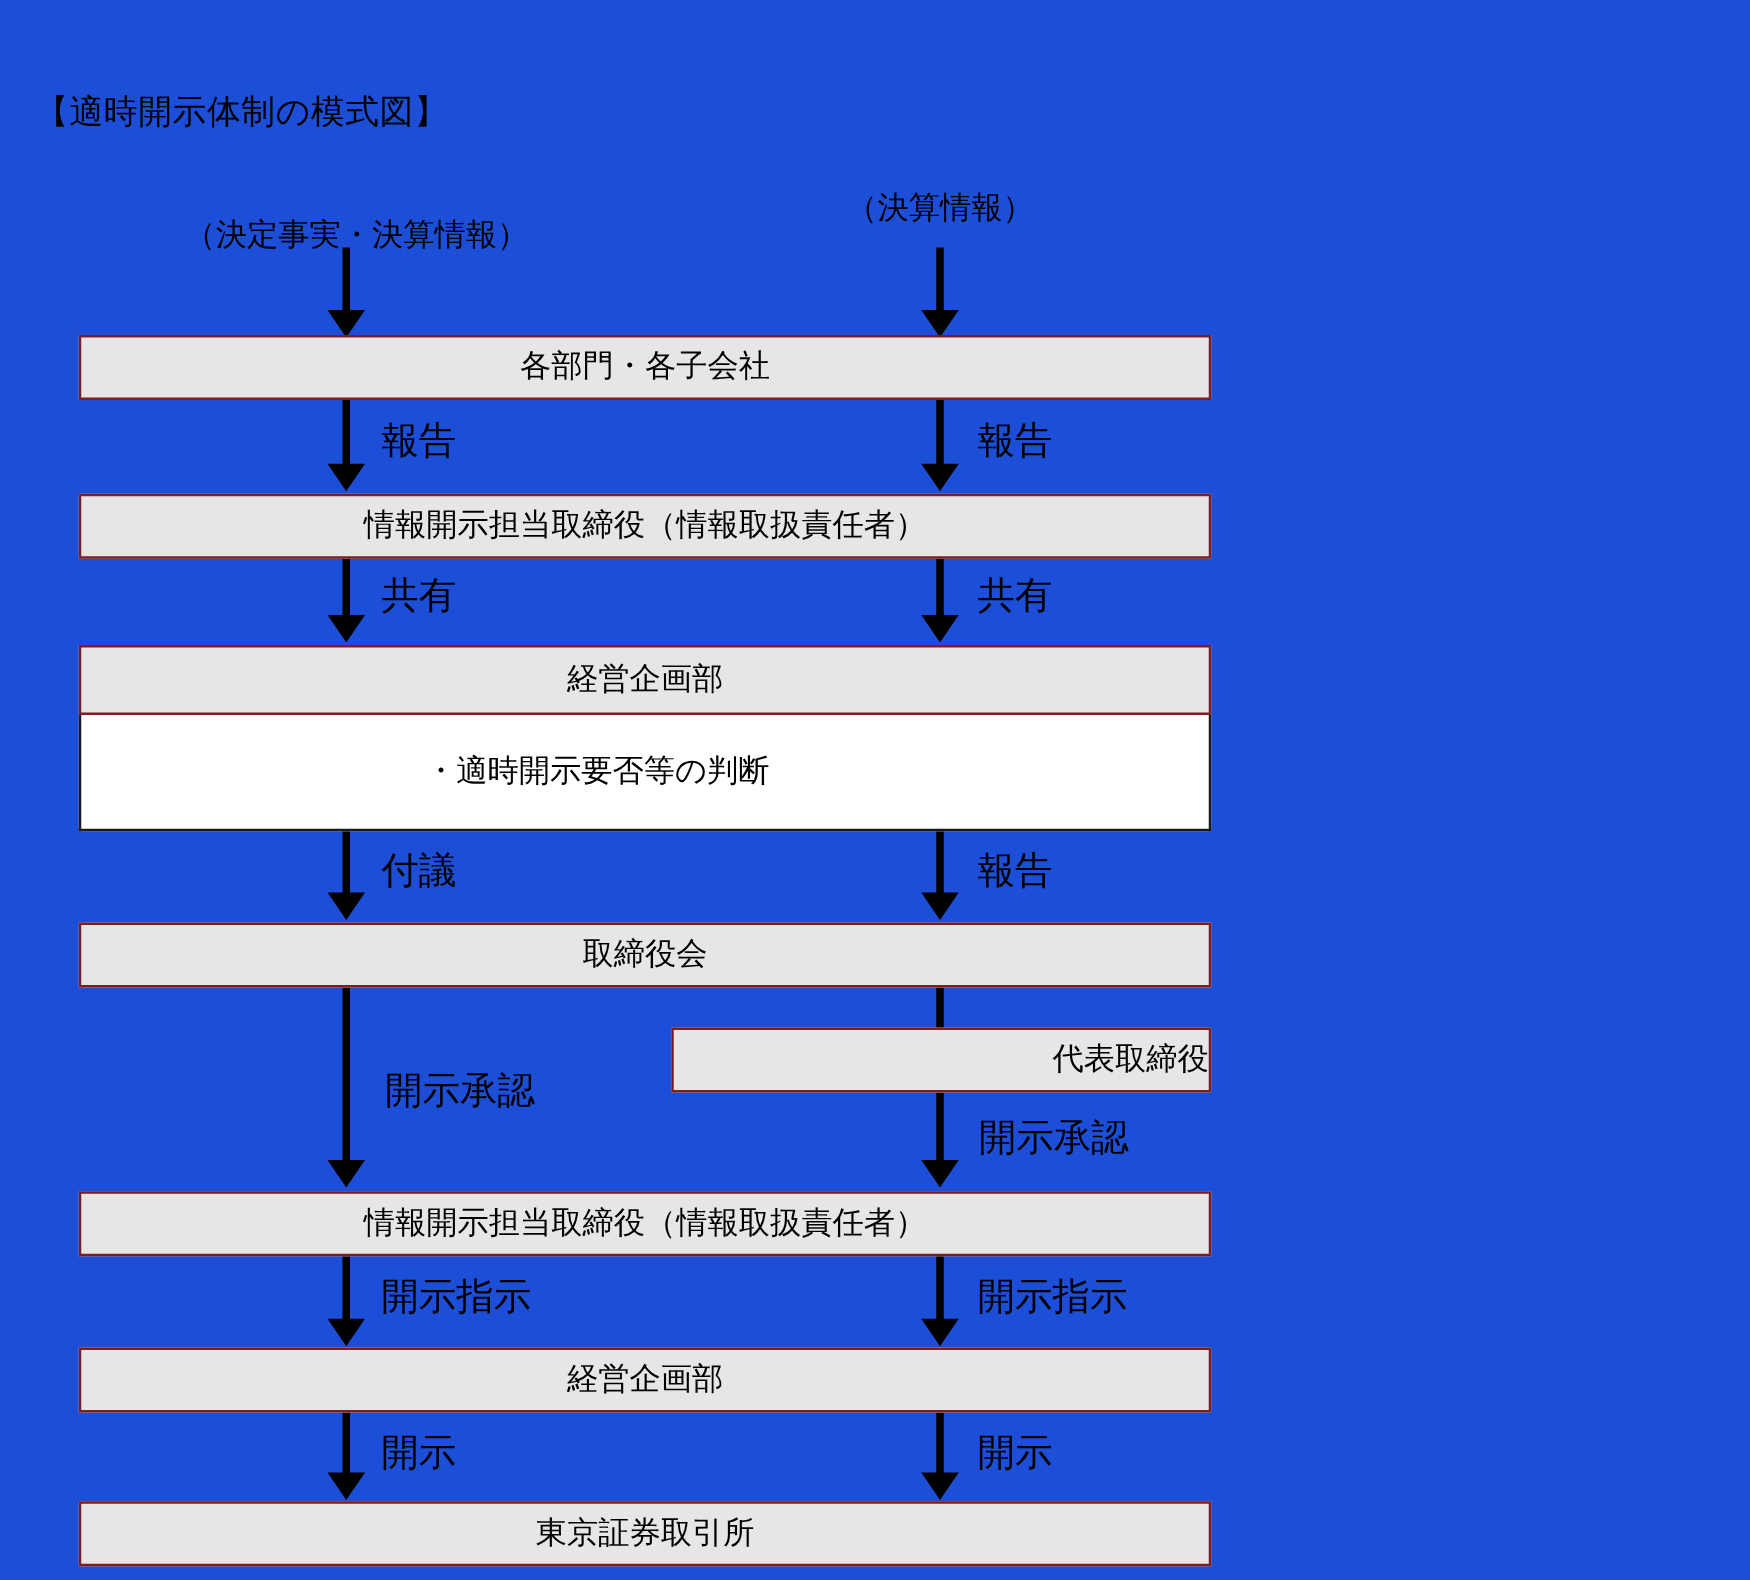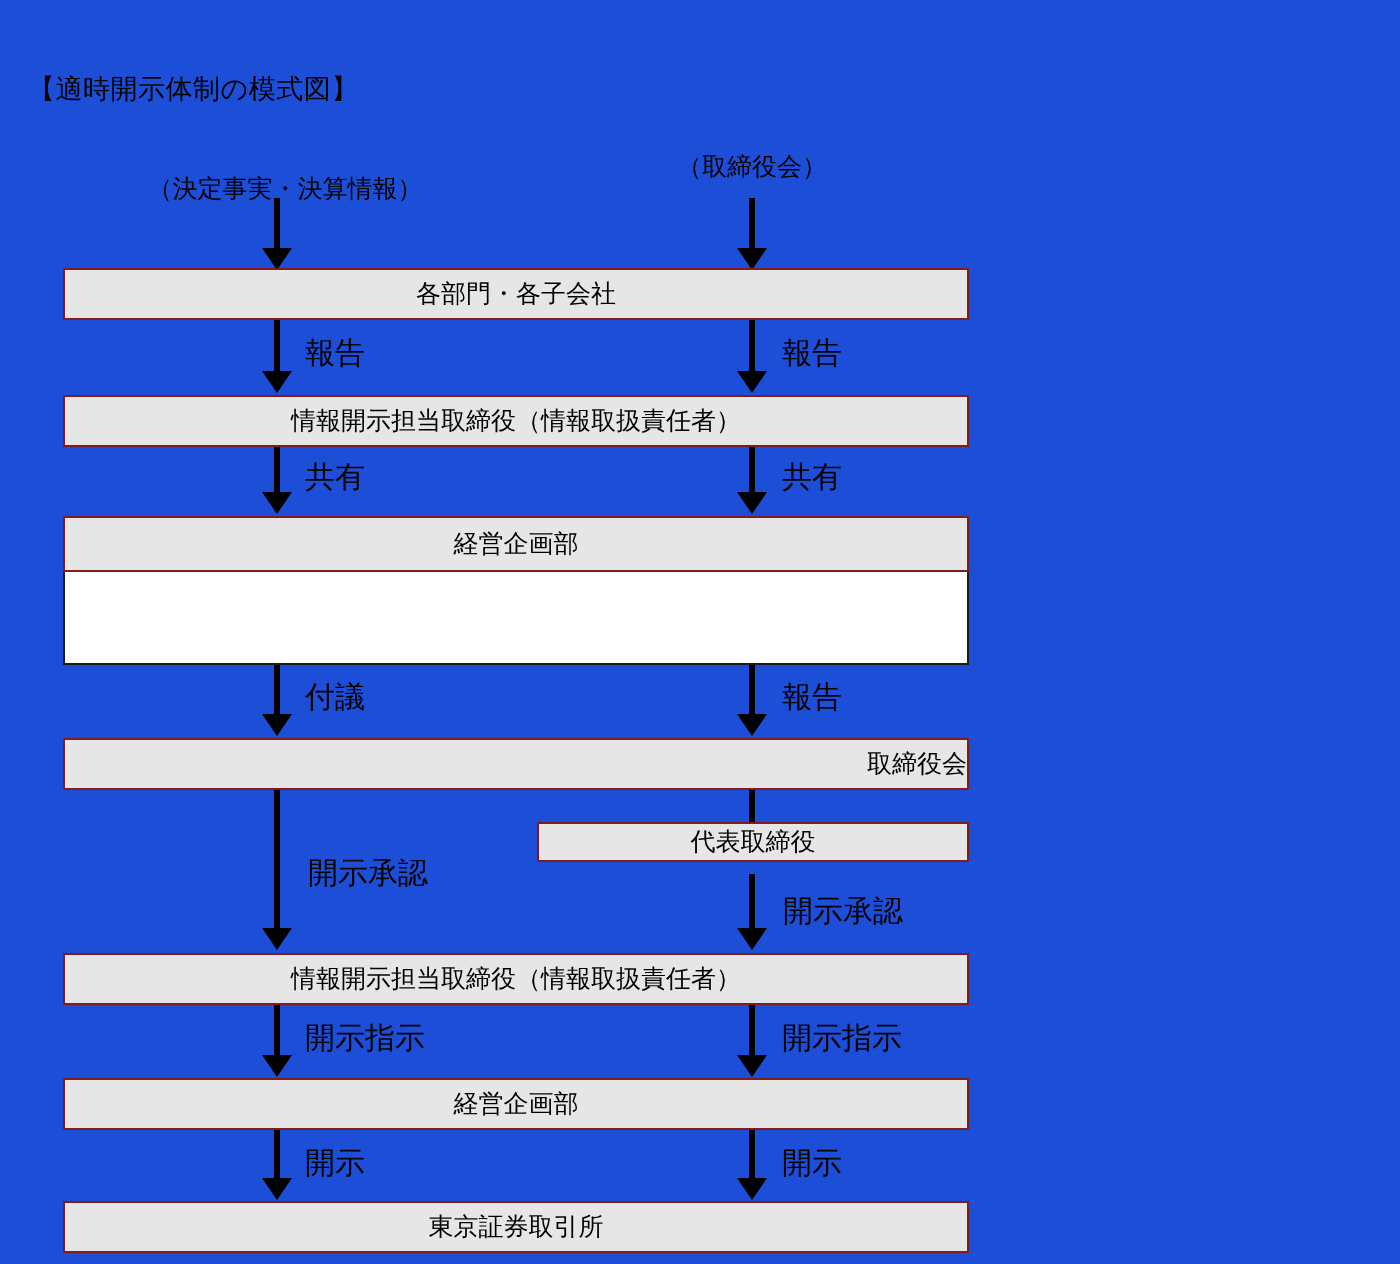--- a/index.html
+++ b/index.html
@@ -104,7 +104,7 @@
 
   <div class="abs source-label" style="left:135px; top:152px; width:300px;margin-top:22px;">（決定事実・決算情報）</div>
 
-  <div class="abs source-label" style="left:652px; top:152px; width:200px;">（取締役会）</div>
+  <div class="abs source-label" style="left:652px; top:152px; width:200px;">（決算情報）</div>
 
   <div class="abs arrow-shaft" style="left:274px; top:198px; height:52px;"></div>
   <div class="abs arrow-head" style="left:262px; top:248px;"></div>

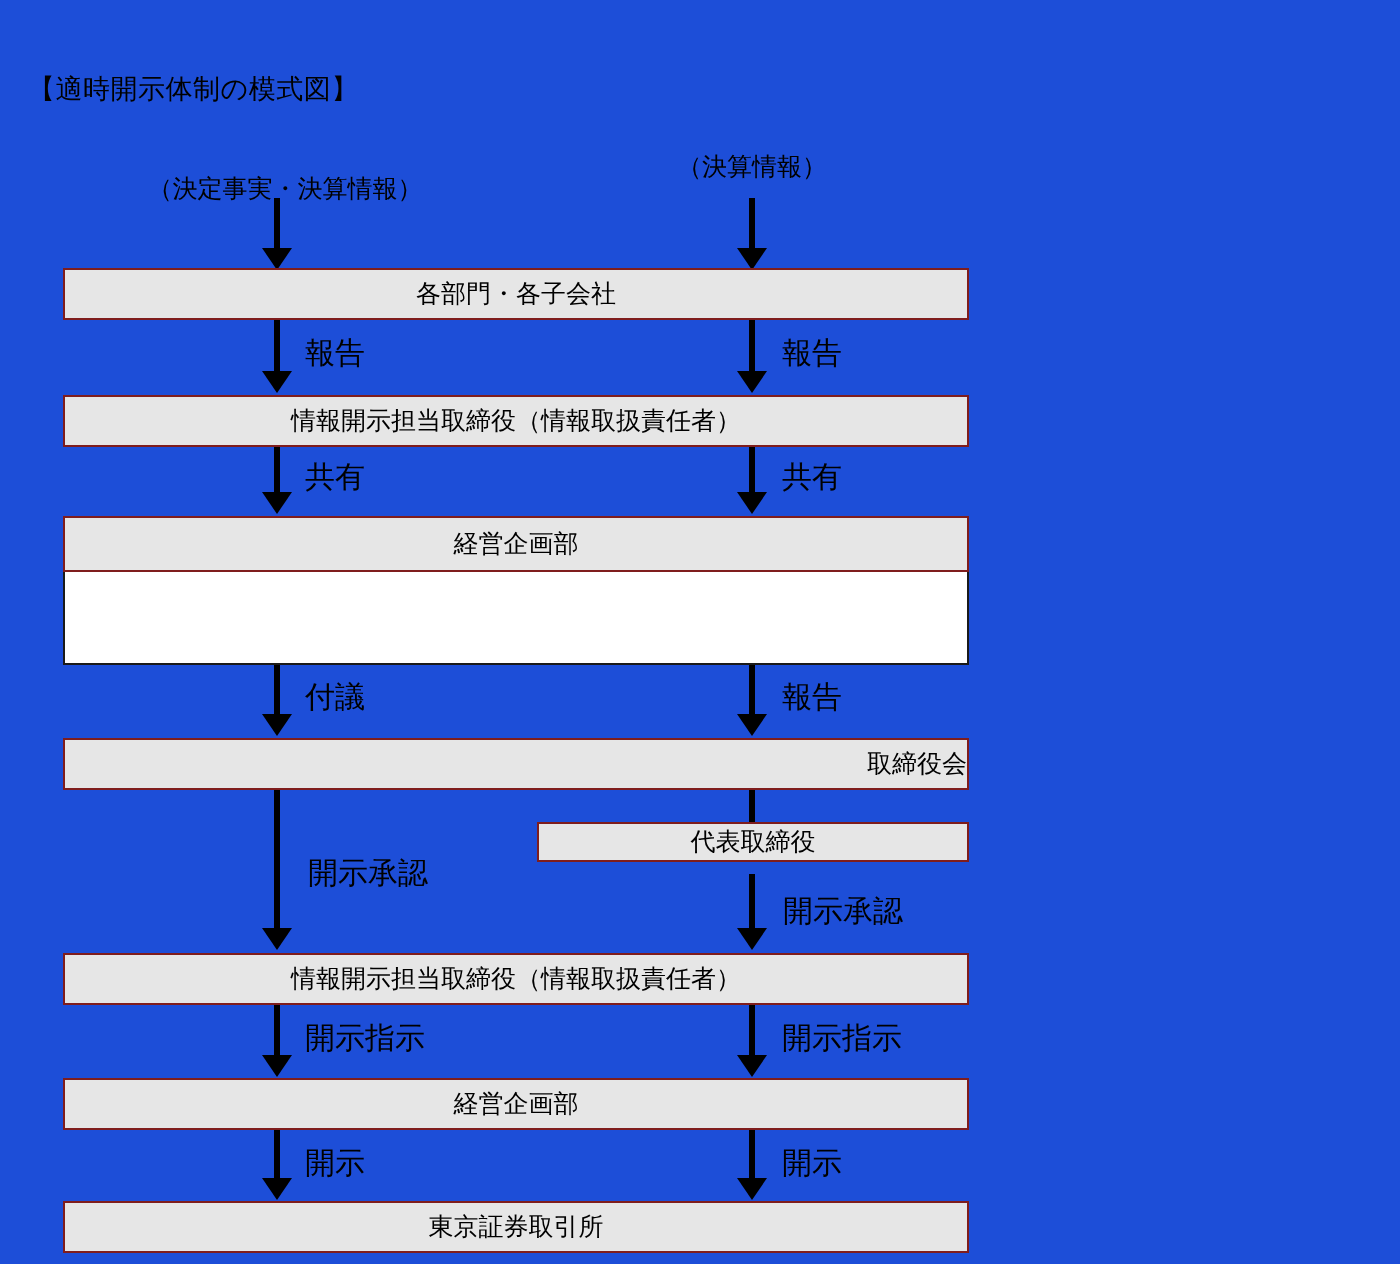--- a/index.html
+++ b/index.html
@@ -140,6 +140,7 @@
     <span>経営企画部</span>
   </div>
   <div class="abs box-white" style="left:63px; top:572px; width:906px; height:93px;">
+    <div class="bullet-line">・適時開示要否等の判断</div>
   </div>
 
   <div class="abs arrow-shaft" style="left:274px; top:665px; height:51px;"></div>

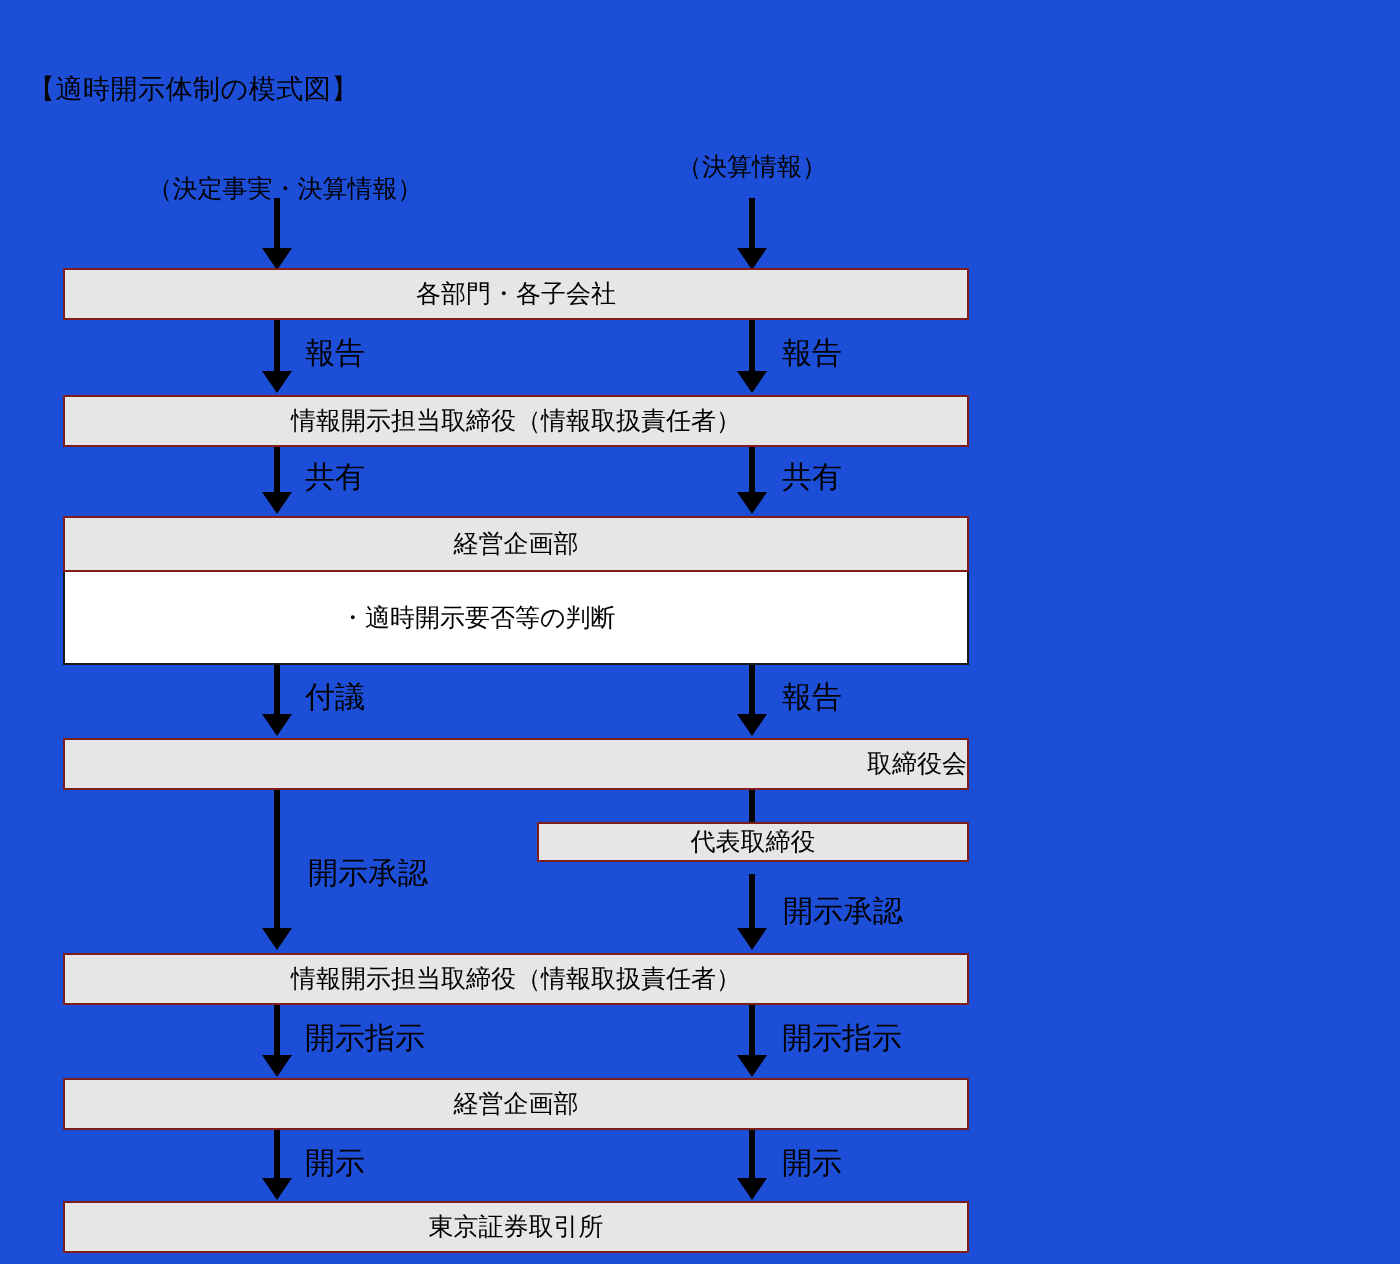--- a/index.html
+++ b/index.html
@@ -151,7 +151,7 @@
   <div class="abs arrow-head" style="left:737px; top:714px;"></div>
   <div class="abs edge-label" style="left:782px; top:682px;">報告</div>
 
-  <div class="abs box" style="left:63px; top:738px; width:906px; height:52px;justify-content:flex-end;">
+  <div class="abs box" style="left:63px; top:738px; width:906px; height:52px;">
     <span>取締役会</span>
   </div>
 

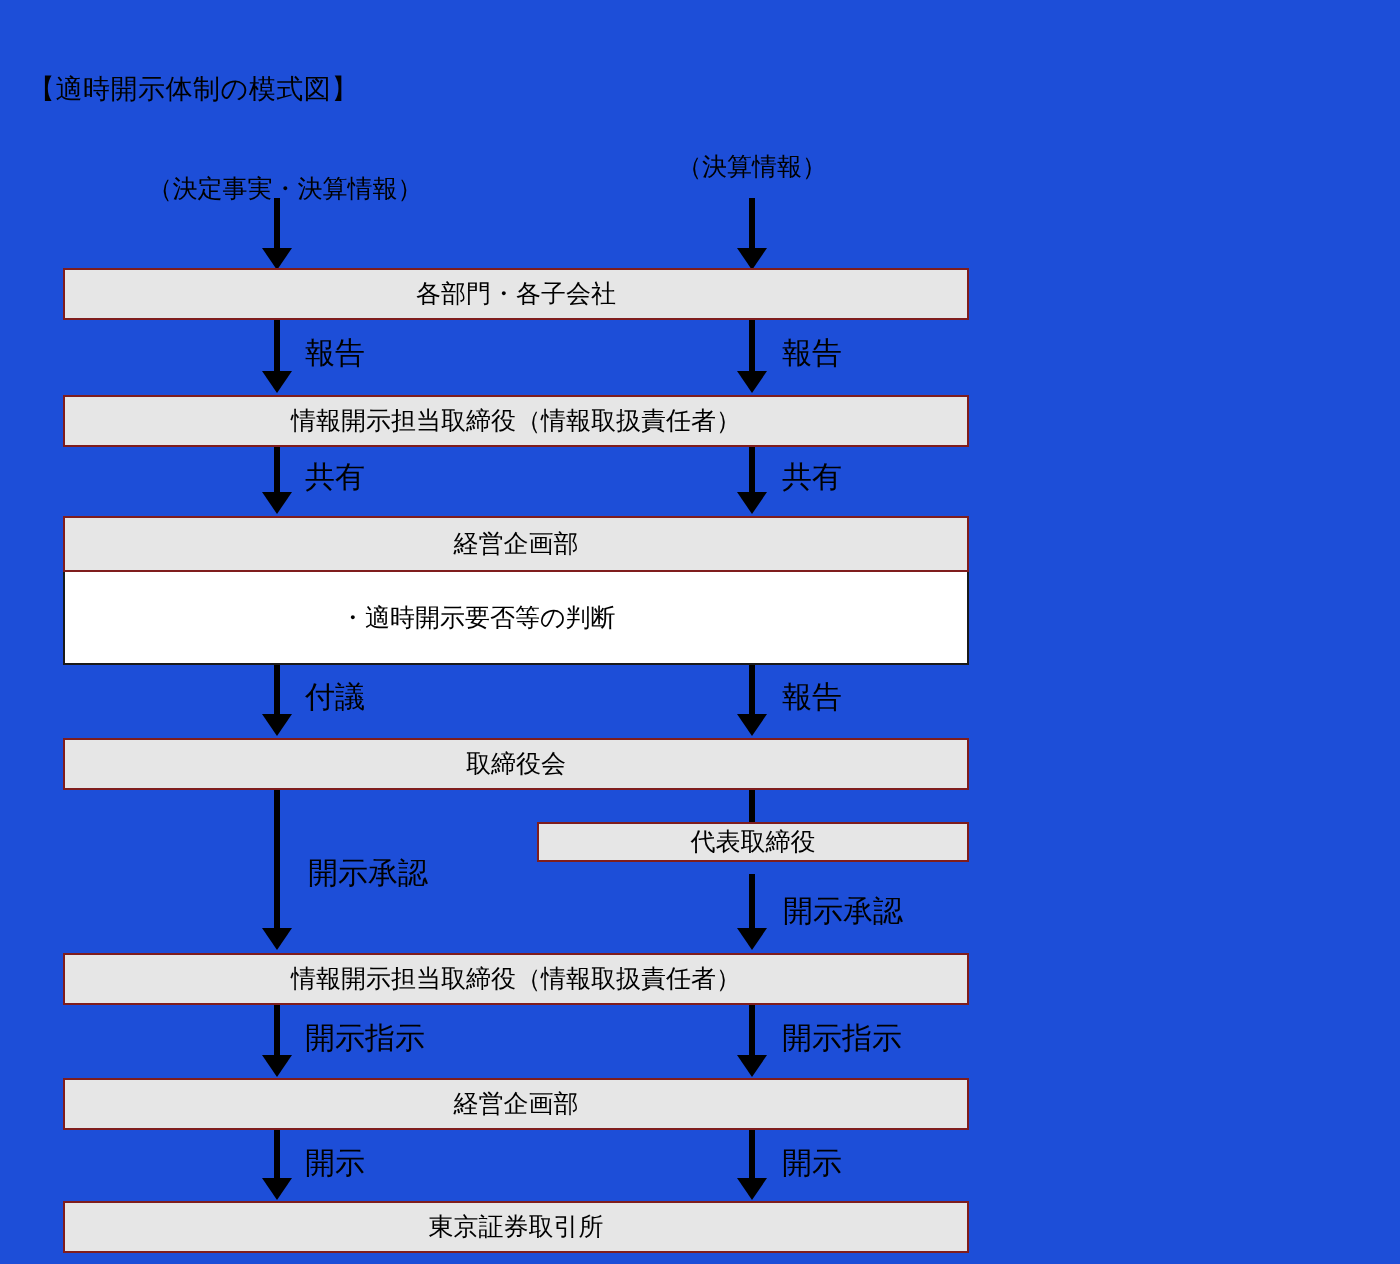--- a/index.html
+++ b/index.html
@@ -157,7 +157,7 @@
 
   <div class="abs plain-line" style="left:749px; top:790px; height:34px;"></div>
 
-  <div class="abs box" style="left:537px; top:822px; width:432px; height:40px;">
+  <div class="abs box" style="left:537px; top:822px; width:432px; height:52px;justify-content:flex-end;">
     <span>代表取締役</span>
   </div>
 

